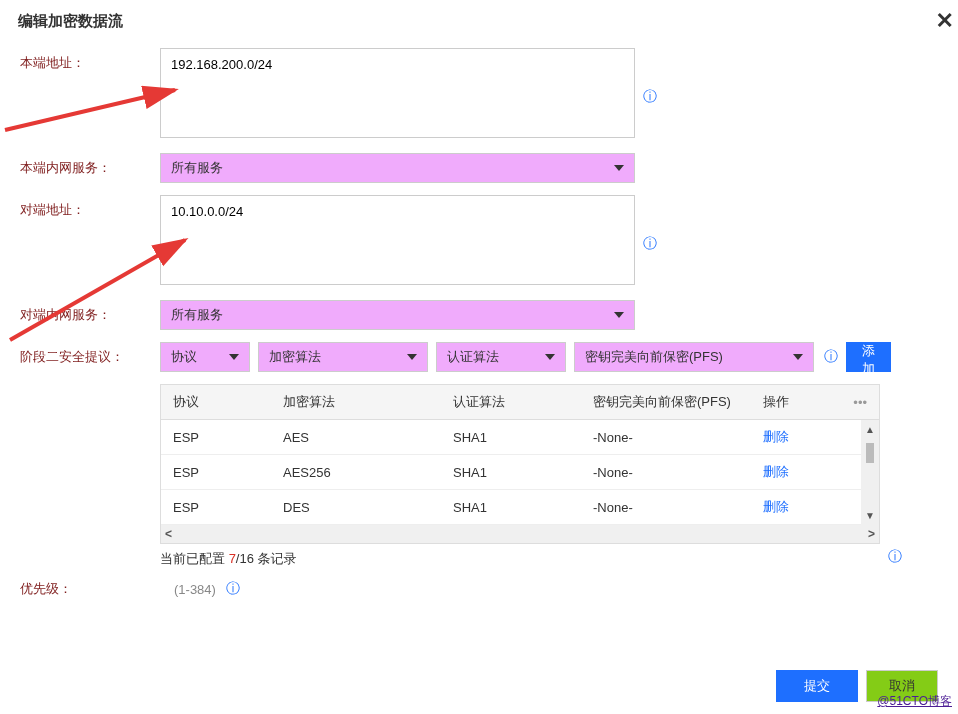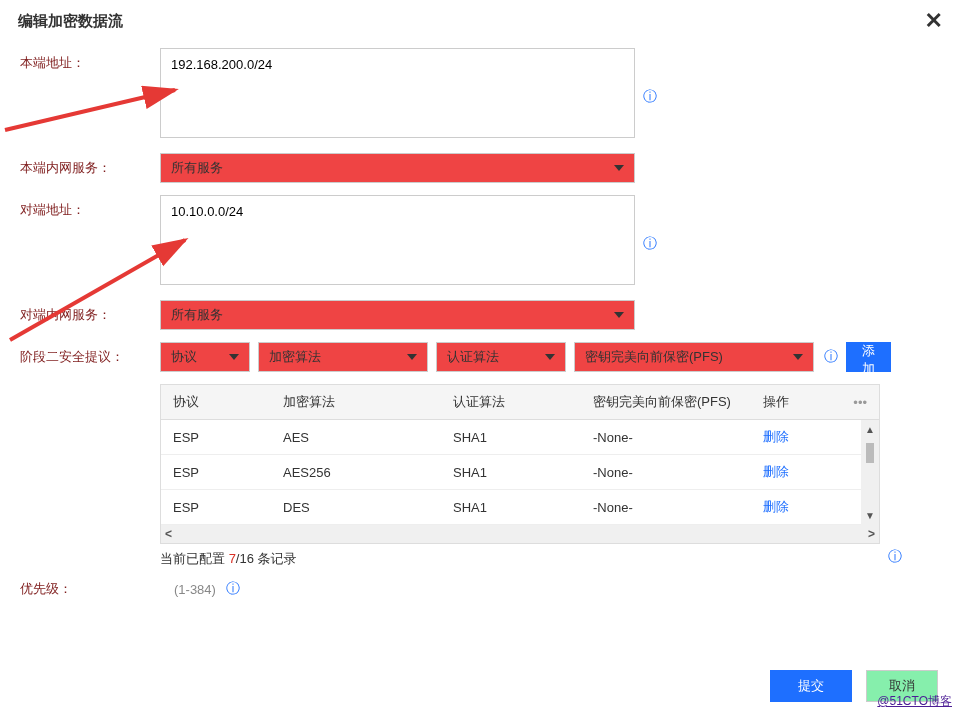--- a/index.html
+++ b/index.html
@@ -4,7 +4,7 @@
 <style>
 * { box-sizing: border-box; margin: 0; padding: 0; }
 body { font-family: "Microsoft YaHei", Arial, sans-serif; font-size: 13px; color: #333; background: #fff; width: 958px; height: 714px; position: relative; overflow: hidden; }
-.header { display: flex; justify-content: space-between; align-items: center; padding: 10px 15px 6px 18px; }
+.header { display: flex; justify-content: space-between; align-items: center; padding: 10px 4px 6px 18px; }
 .header h3 { font-size: 15px; font-weight: bold; }
 .close-x { font-size: 22px; font-weight: bold; cursor: pointer; line-height: 1; }
 .content { padding: 10px 20px 0 20px; }

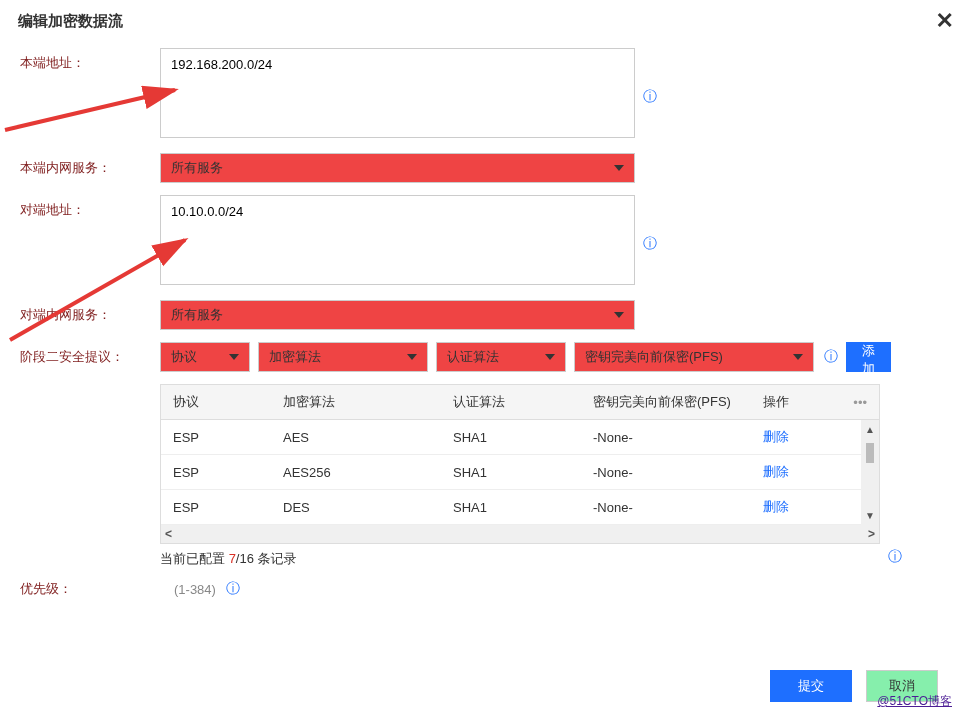--- a/index.html
+++ b/index.html
@@ -12,7 +12,7 @@
 .label { width: 140px; padding-top: 6px; font-size: 13px; color: #7f1d1d; }
 .field { flex: 0 0 auto; width: 475px; position: relative; }
 textarea.txt { width: 100%; height: 90px; border: 1px solid #ccc; padding: 8px 10px; font-size: 13px; font-family: inherit; resize: none; }
-.select { display: flex; justify-content: space-between; align-items: center; width: 100%; height: 30px; border: 1px solid #ccc; padding: 0 10px; font-size: 13px; cursor: pointer; background: #ef4444; }
+.select { display: flex; justify-content: space-between; align-items: center; width: 100%; height: 30px; border: 1px solid #ccc; padding: 0 10px; font-size: 13px; cursor: pointer; background: #f0abfc; }
 .caret { width: 0; height: 0; border-left: 5px solid transparent; border-right: 5px solid transparent; border-top: 6px solid #333; }
 .info { color: #1e6fff; margin-left: 10px; font-size: 14px; align-self: center; cursor: pointer; }
 .info-ta { position: absolute; right: -22px; top: 40px; color: #1e6fff; font-size: 14px; cursor: pointer; }

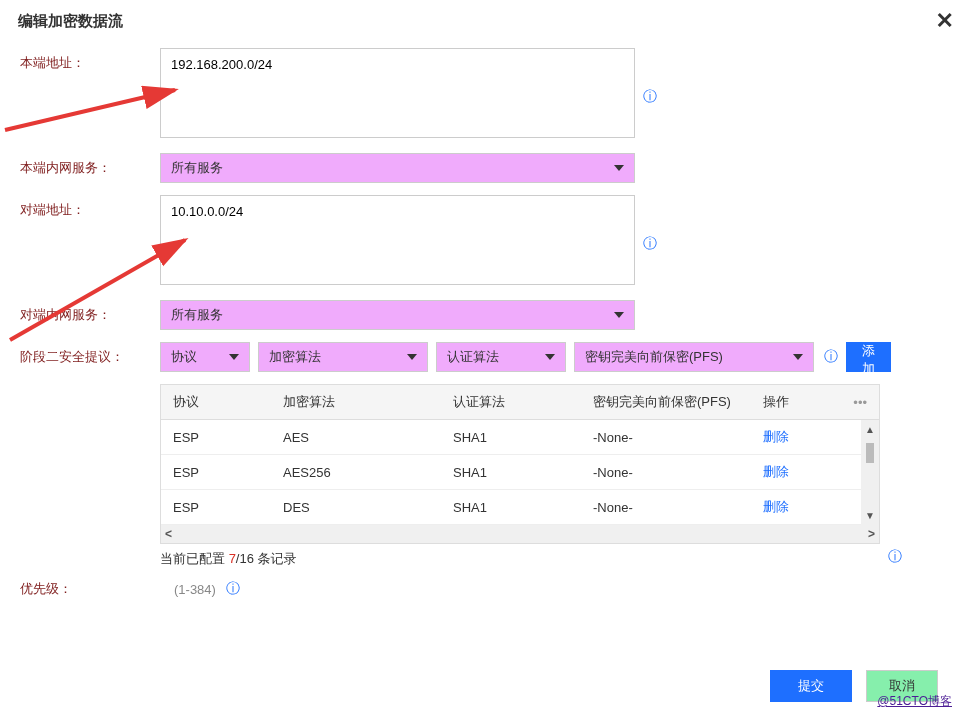--- a/index.html
+++ b/index.html
@@ -40,7 +40,7 @@
 .summary .red { color: #d93025; }
 .input-num { width: 475px; height: 30px; border: 1px solid #ccc; padding: 0 10px; font-size: 13px; }
 .range-hint { color: #888; margin-left: 14px; font-size: 13px; }
-.footer { position: absolute; bottom: 12px; right: 20px; display: flex; gap: 14px; }
+.footer { position: absolute; bottom: 12px; right: 20px; display: flex; gap: 8px; }
 .btn-primary { background: #1e6fff; color: #fff; border: none; height: 32px; padding: 0 28px; font-size: 13px; cursor: pointer; }
 .btn-default { background: #86efac; color: #333; border: 1px solid #ccc; height: 32px; padding: 0 22px; font-size: 13px; cursor: pointer; }
 .watermark { position: absolute; bottom: 4px; right: 6px; color: #4c1d95; font-size: 12px; text-decoration: underline; }

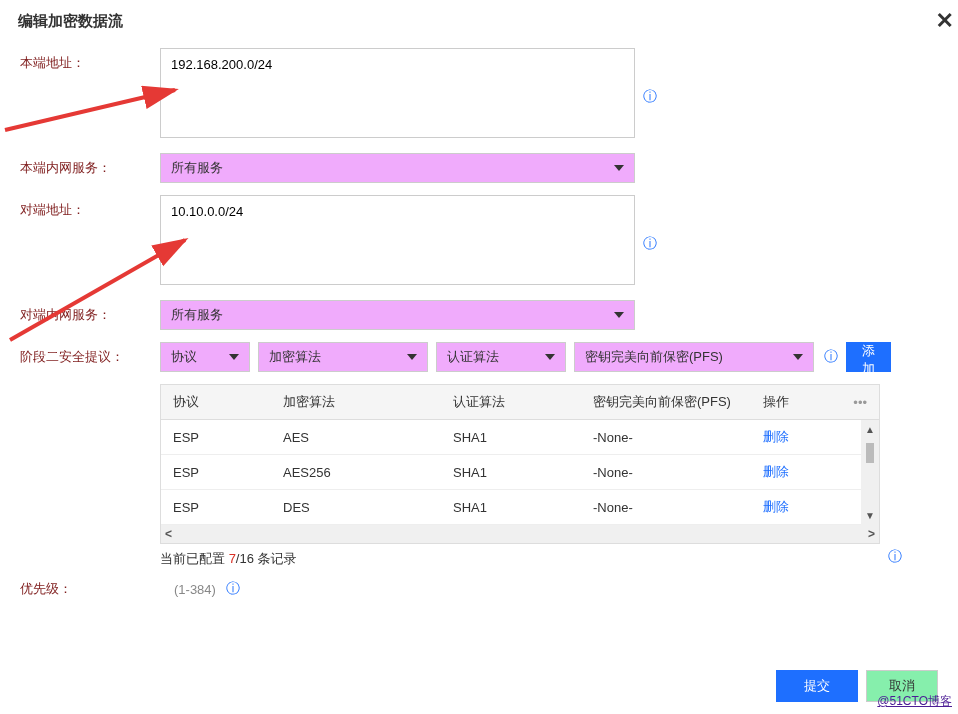--- a/index.html
+++ b/index.html
@@ -42,7 +42,7 @@
 .range-hint { color: #888; margin-left: 14px; font-size: 13px; }
 .footer { position: absolute; bottom: 12px; right: 20px; display: flex; gap: 8px; }
 .btn-primary { background: #1e6fff; color: #fff; border: none; height: 32px; padding: 0 28px; font-size: 13px; cursor: pointer; }
-.btn-default { background: #86efac; color: #333; border: 1px solid #ccc; height: 32px; padding: 0 22px; font-size: 13px; cursor: pointer; }
+.btn-default { background: #84cc16; color: #333; border: 1px solid #ccc; height: 32px; padding: 0 22px; font-size: 13px; cursor: pointer; }
 .watermark { position: absolute; bottom: 4px; right: 6px; color: #4c1d95; font-size: 12px; text-decoration: underline; }
 .arrow-svg { position: absolute; pointer-events: none; z-index: 100; }
 </style>

